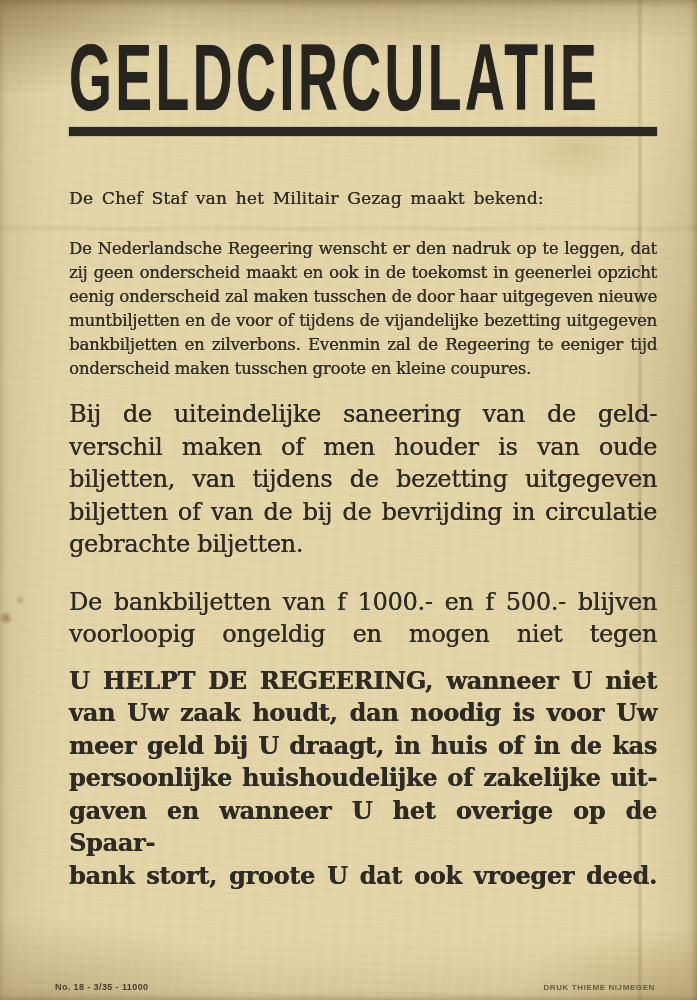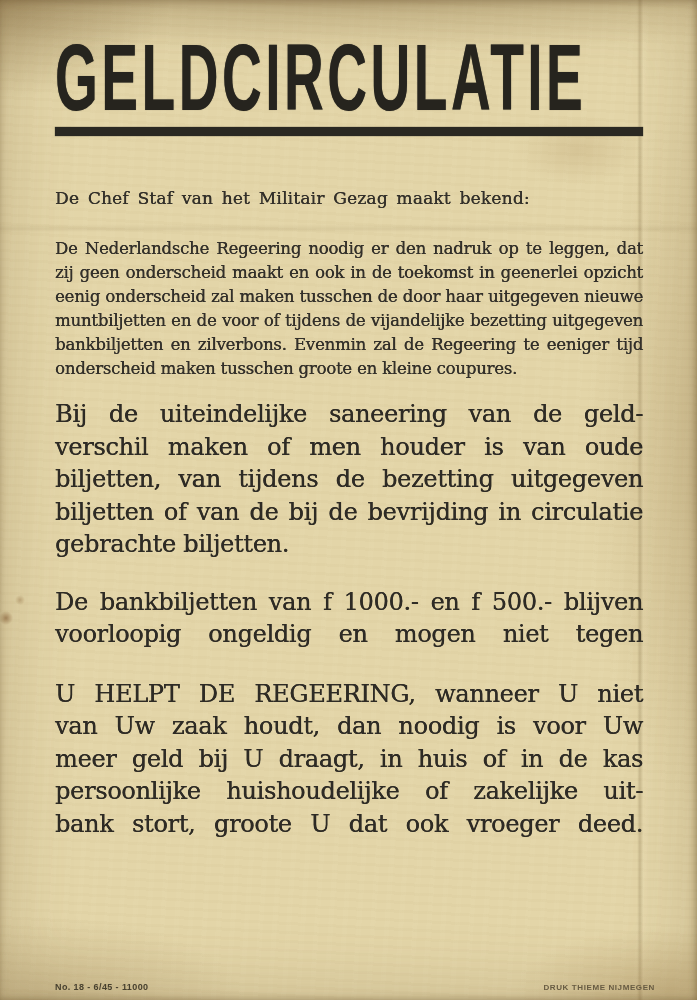--- a/index.html
+++ b/index.html
@@ -12,7 +12,7 @@
     position: relative;
     width: 697px; height: 1000px;
     box-sizing: border-box;
-    padding: 30px 54px 0 55px;
+    padding: 30px 54px 0 69px;
     overflow: hidden;
     background-color: #e3d5a8;
     background-image:

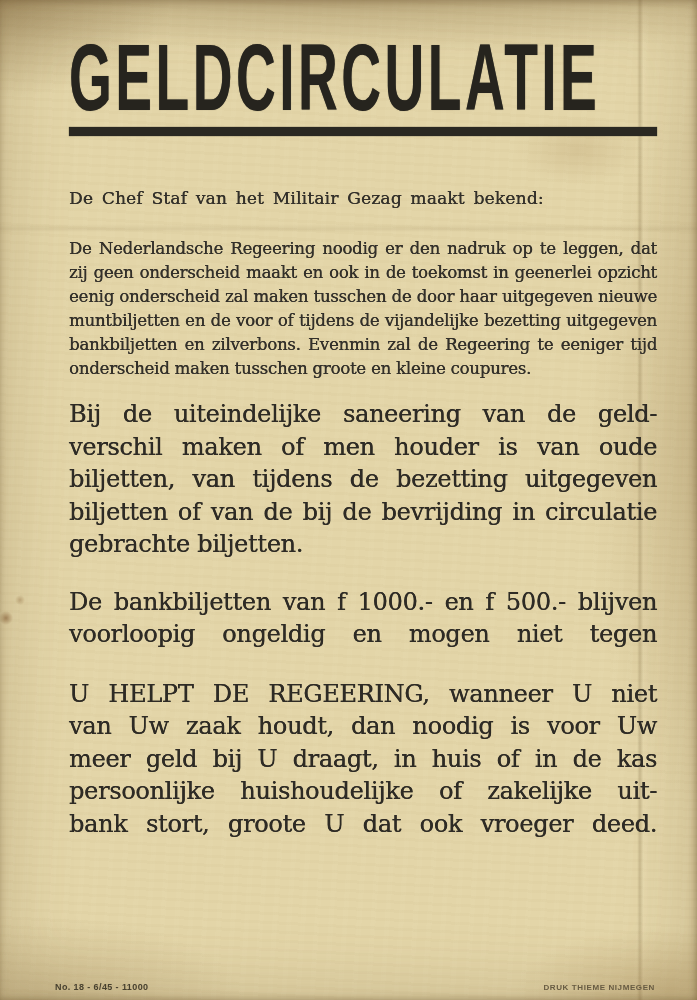--- a/index.html
+++ b/index.html
@@ -134,7 +134,7 @@
   <div class="intro">De Chef Staf van het Militair Gezag maakt bekend:</div>
 
   <section class="para small">
-    <div class="line">De Nederlandsche Regeering noodig er den nadruk op te leggen, dat</div>
+    <div class="line">De Nederlandsche Regeering wenscht er den nadruk op te leggen, dat</div>
     <div class="line">zij geen onderscheid maakt en ook in de toekomst in geenerlei opzicht</div>
     <div class="line">eenig onderscheid zal maken tusschen de door haar uitgegeven nieuwe</div>
     <div class="line">muntbiljetten en de voor of tijdens de vijandelijke bezetting uitgegeven</div>

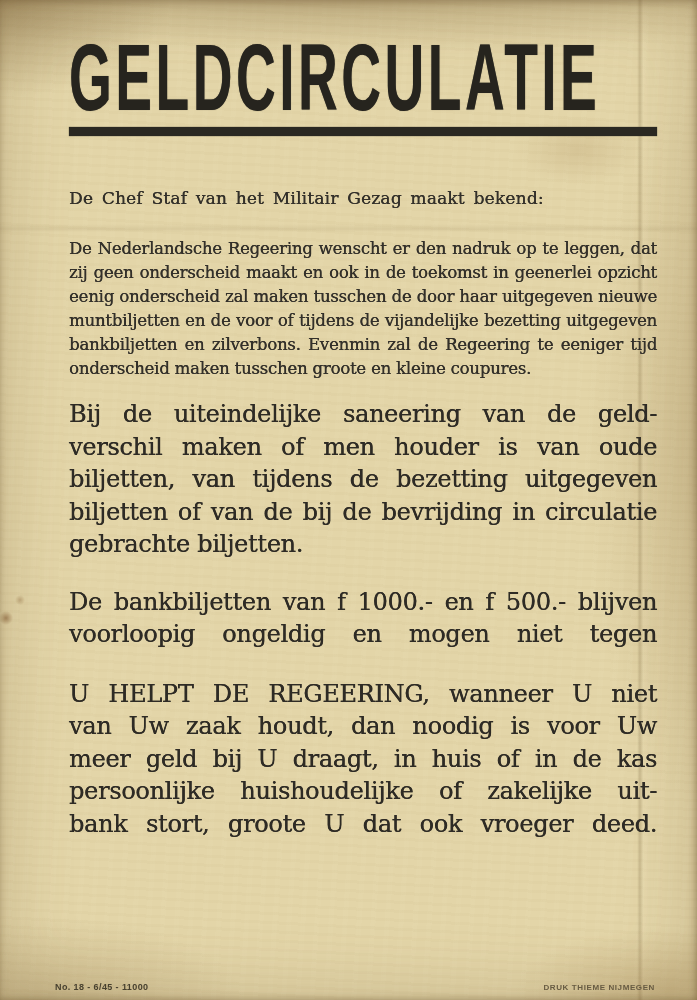--- a/index.html
+++ b/index.html
@@ -99,7 +99,7 @@
   }
   .para.saneering { margin-top: 17px; }
   .para.banknotes { margin-top: 25px; }
-  .para.help      { margin-top: 27px; }
+  .para.help      { margin-top: 14px; font-weight: bold; }
   .footer {
     position: absolute;
     left: 55px; right: 42px; bottom: 8px;

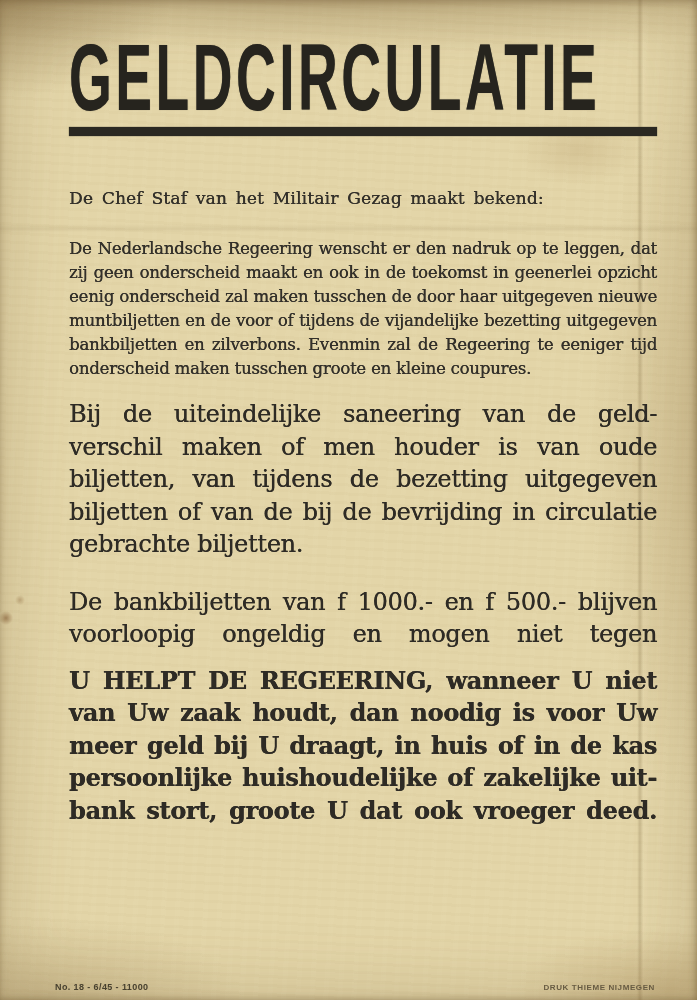--- a/index.html
+++ b/index.html
@@ -160,6 +160,7 @@
     <div class="line">van Uw zaak houdt, dan noodig is voor Uw</div>
     <div class="line">meer geld bij U draagt, in huis of in de kas</div>
     <div class="line">persoonlijke huishoudelijke of zakelijke uit-</div>
+    <div class="line">gaven en wanneer U het overige op de Spaar-</div>
     <div class="line">bank stort, groote U dat ook vroeger deed.</div>
   </section>
 

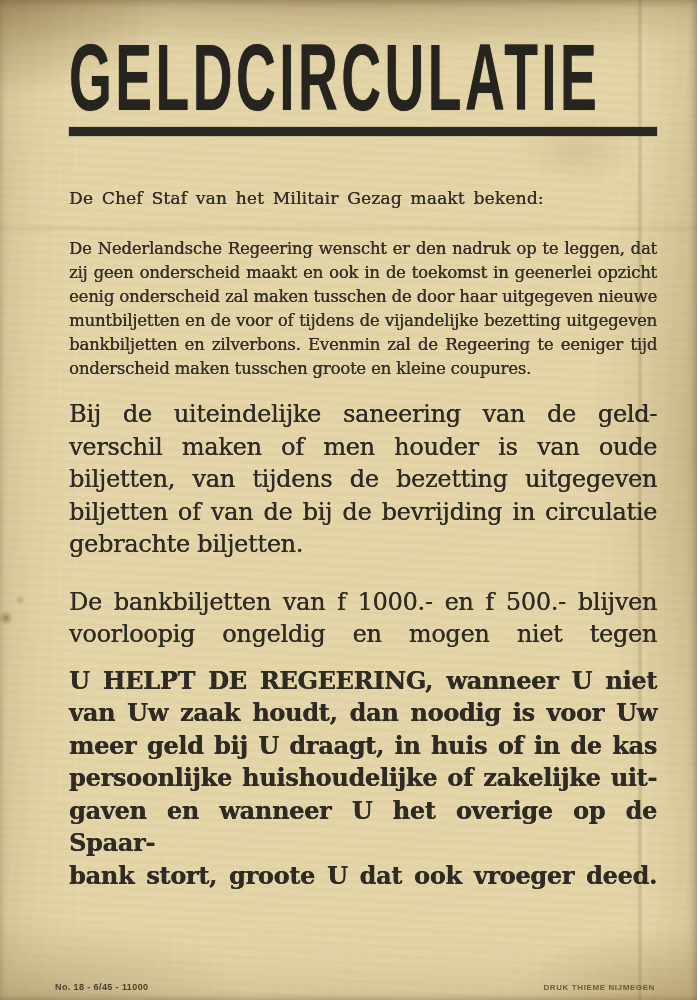--- a/index.html
+++ b/index.html
@@ -165,7 +165,7 @@
   </section>
 
   <div class="footer">
-    <span class="footer-left">No. 18 - 6/45 - 11000</span>
+    <span class="footer-left">No. 18 - 3/35 - 11000</span>
     <span class="footer-right">DRUK THIEME NIJMEGEN</span>
   </div>
 

